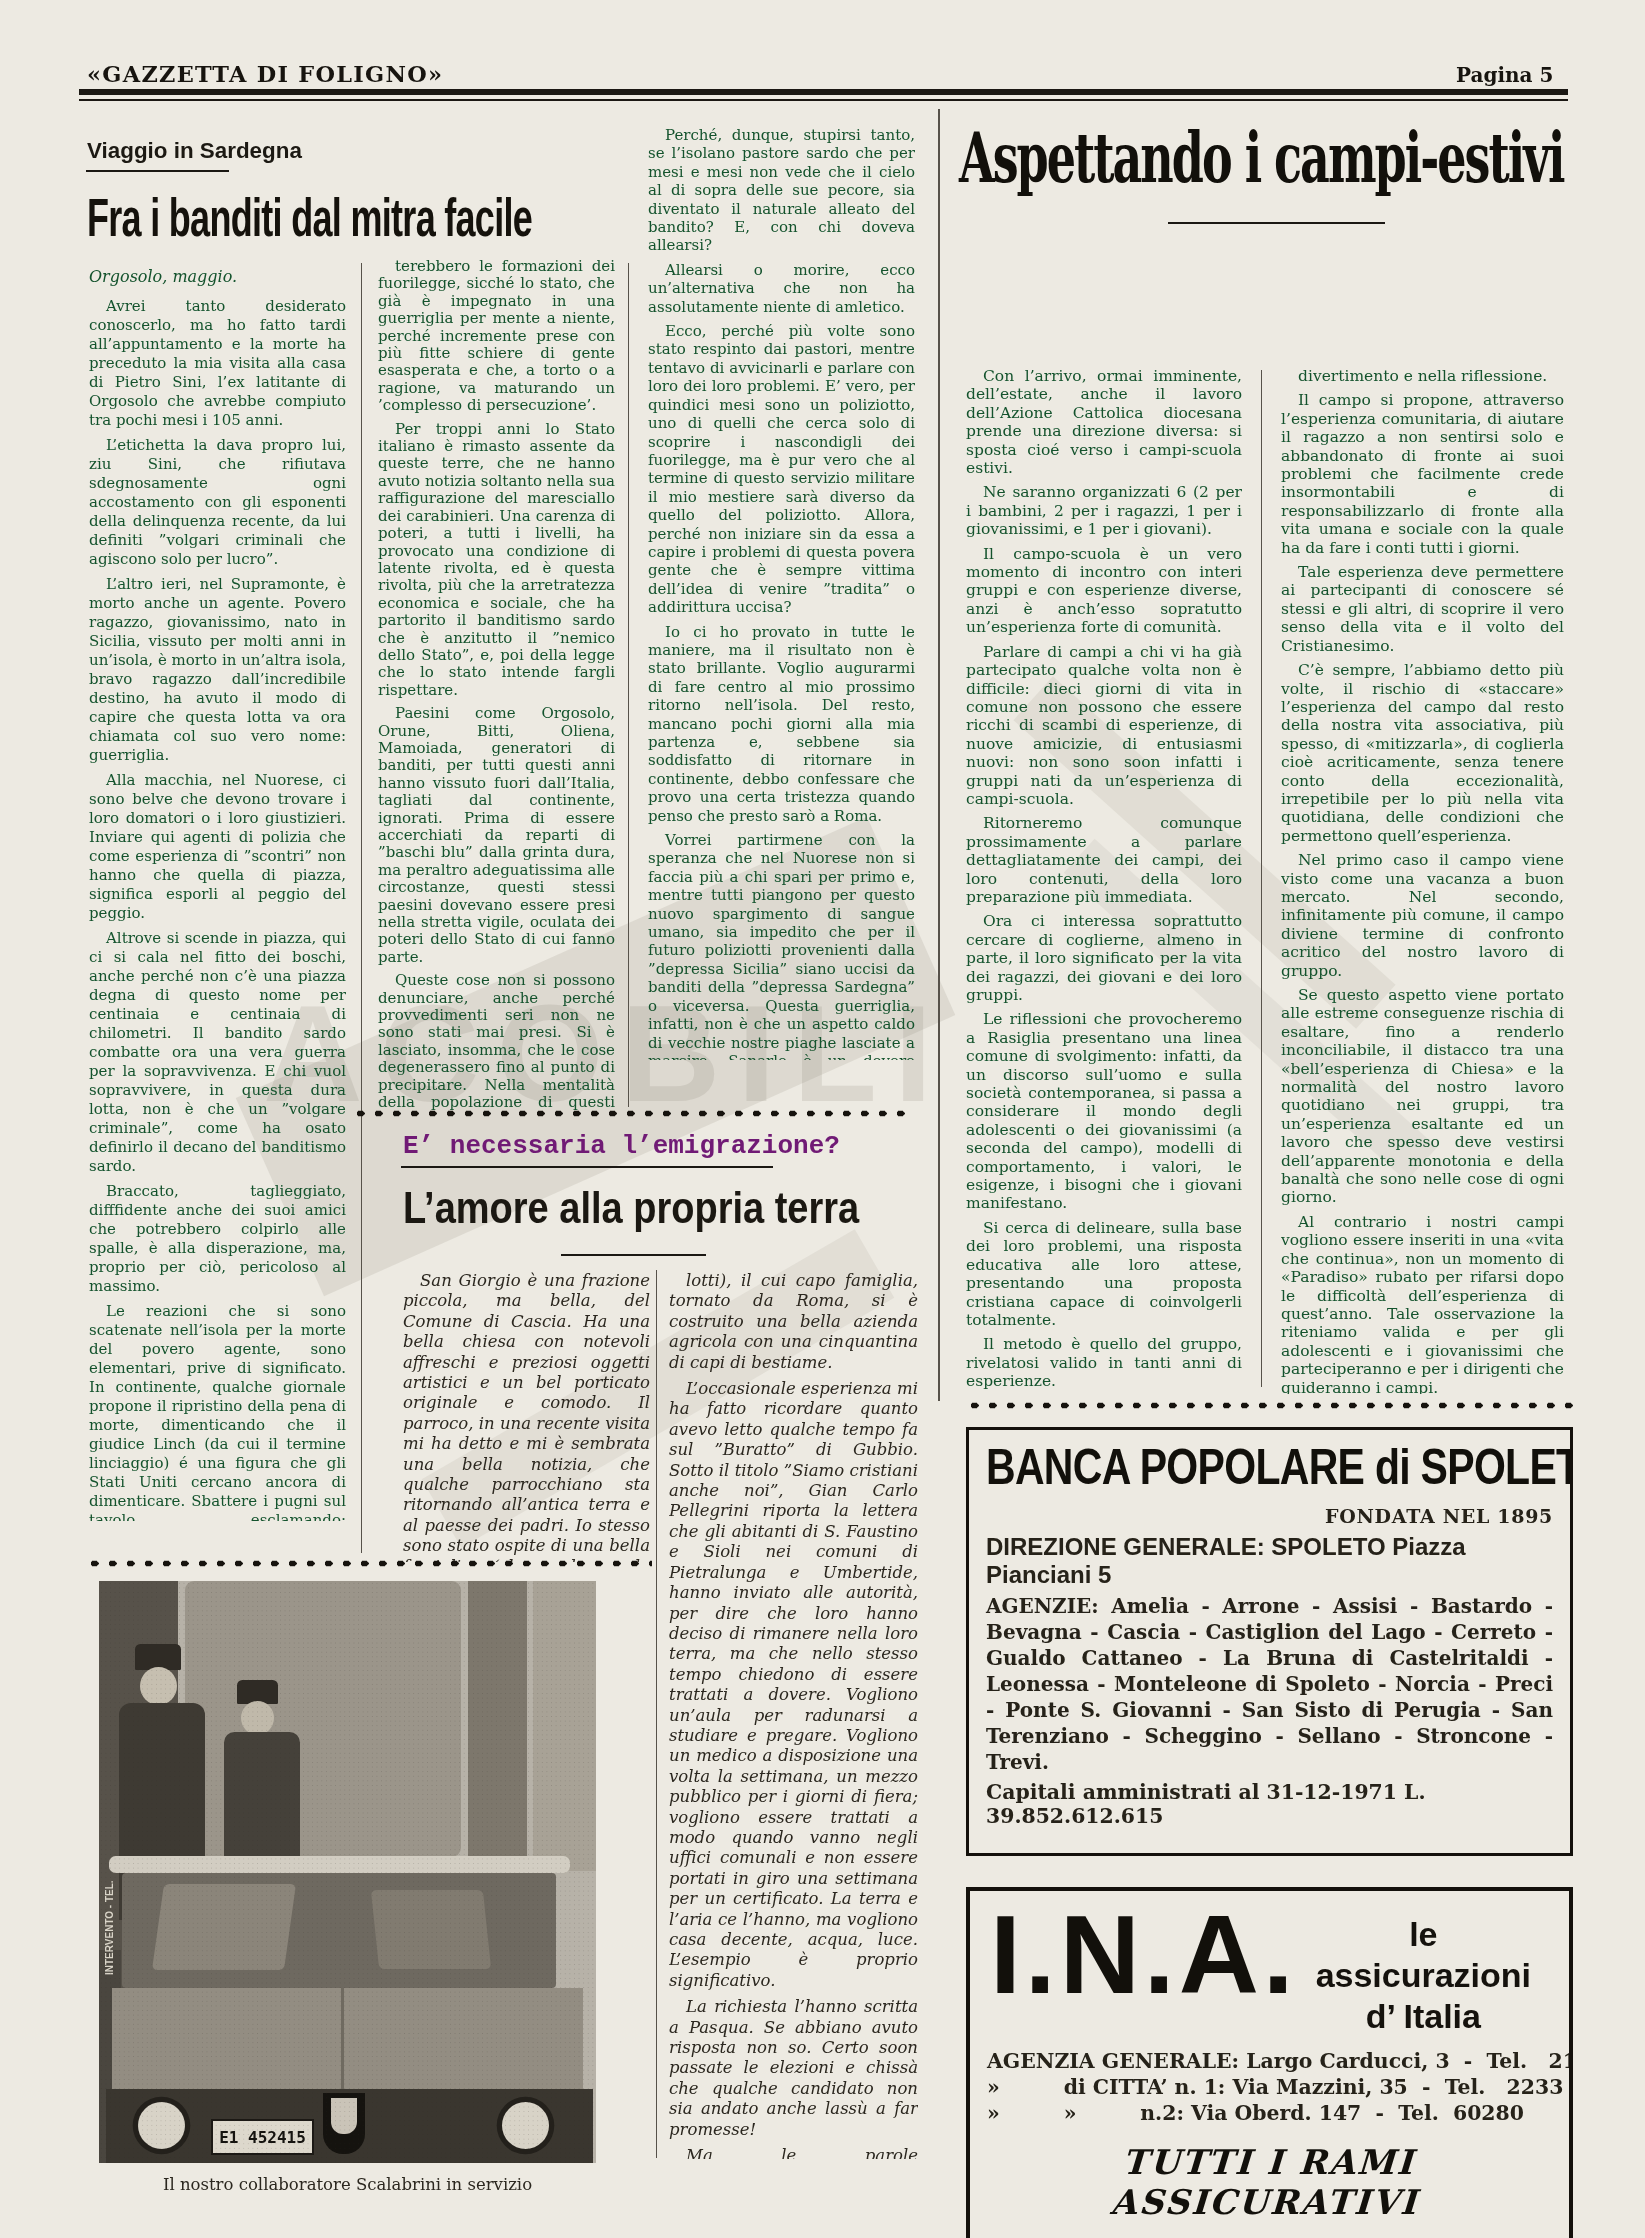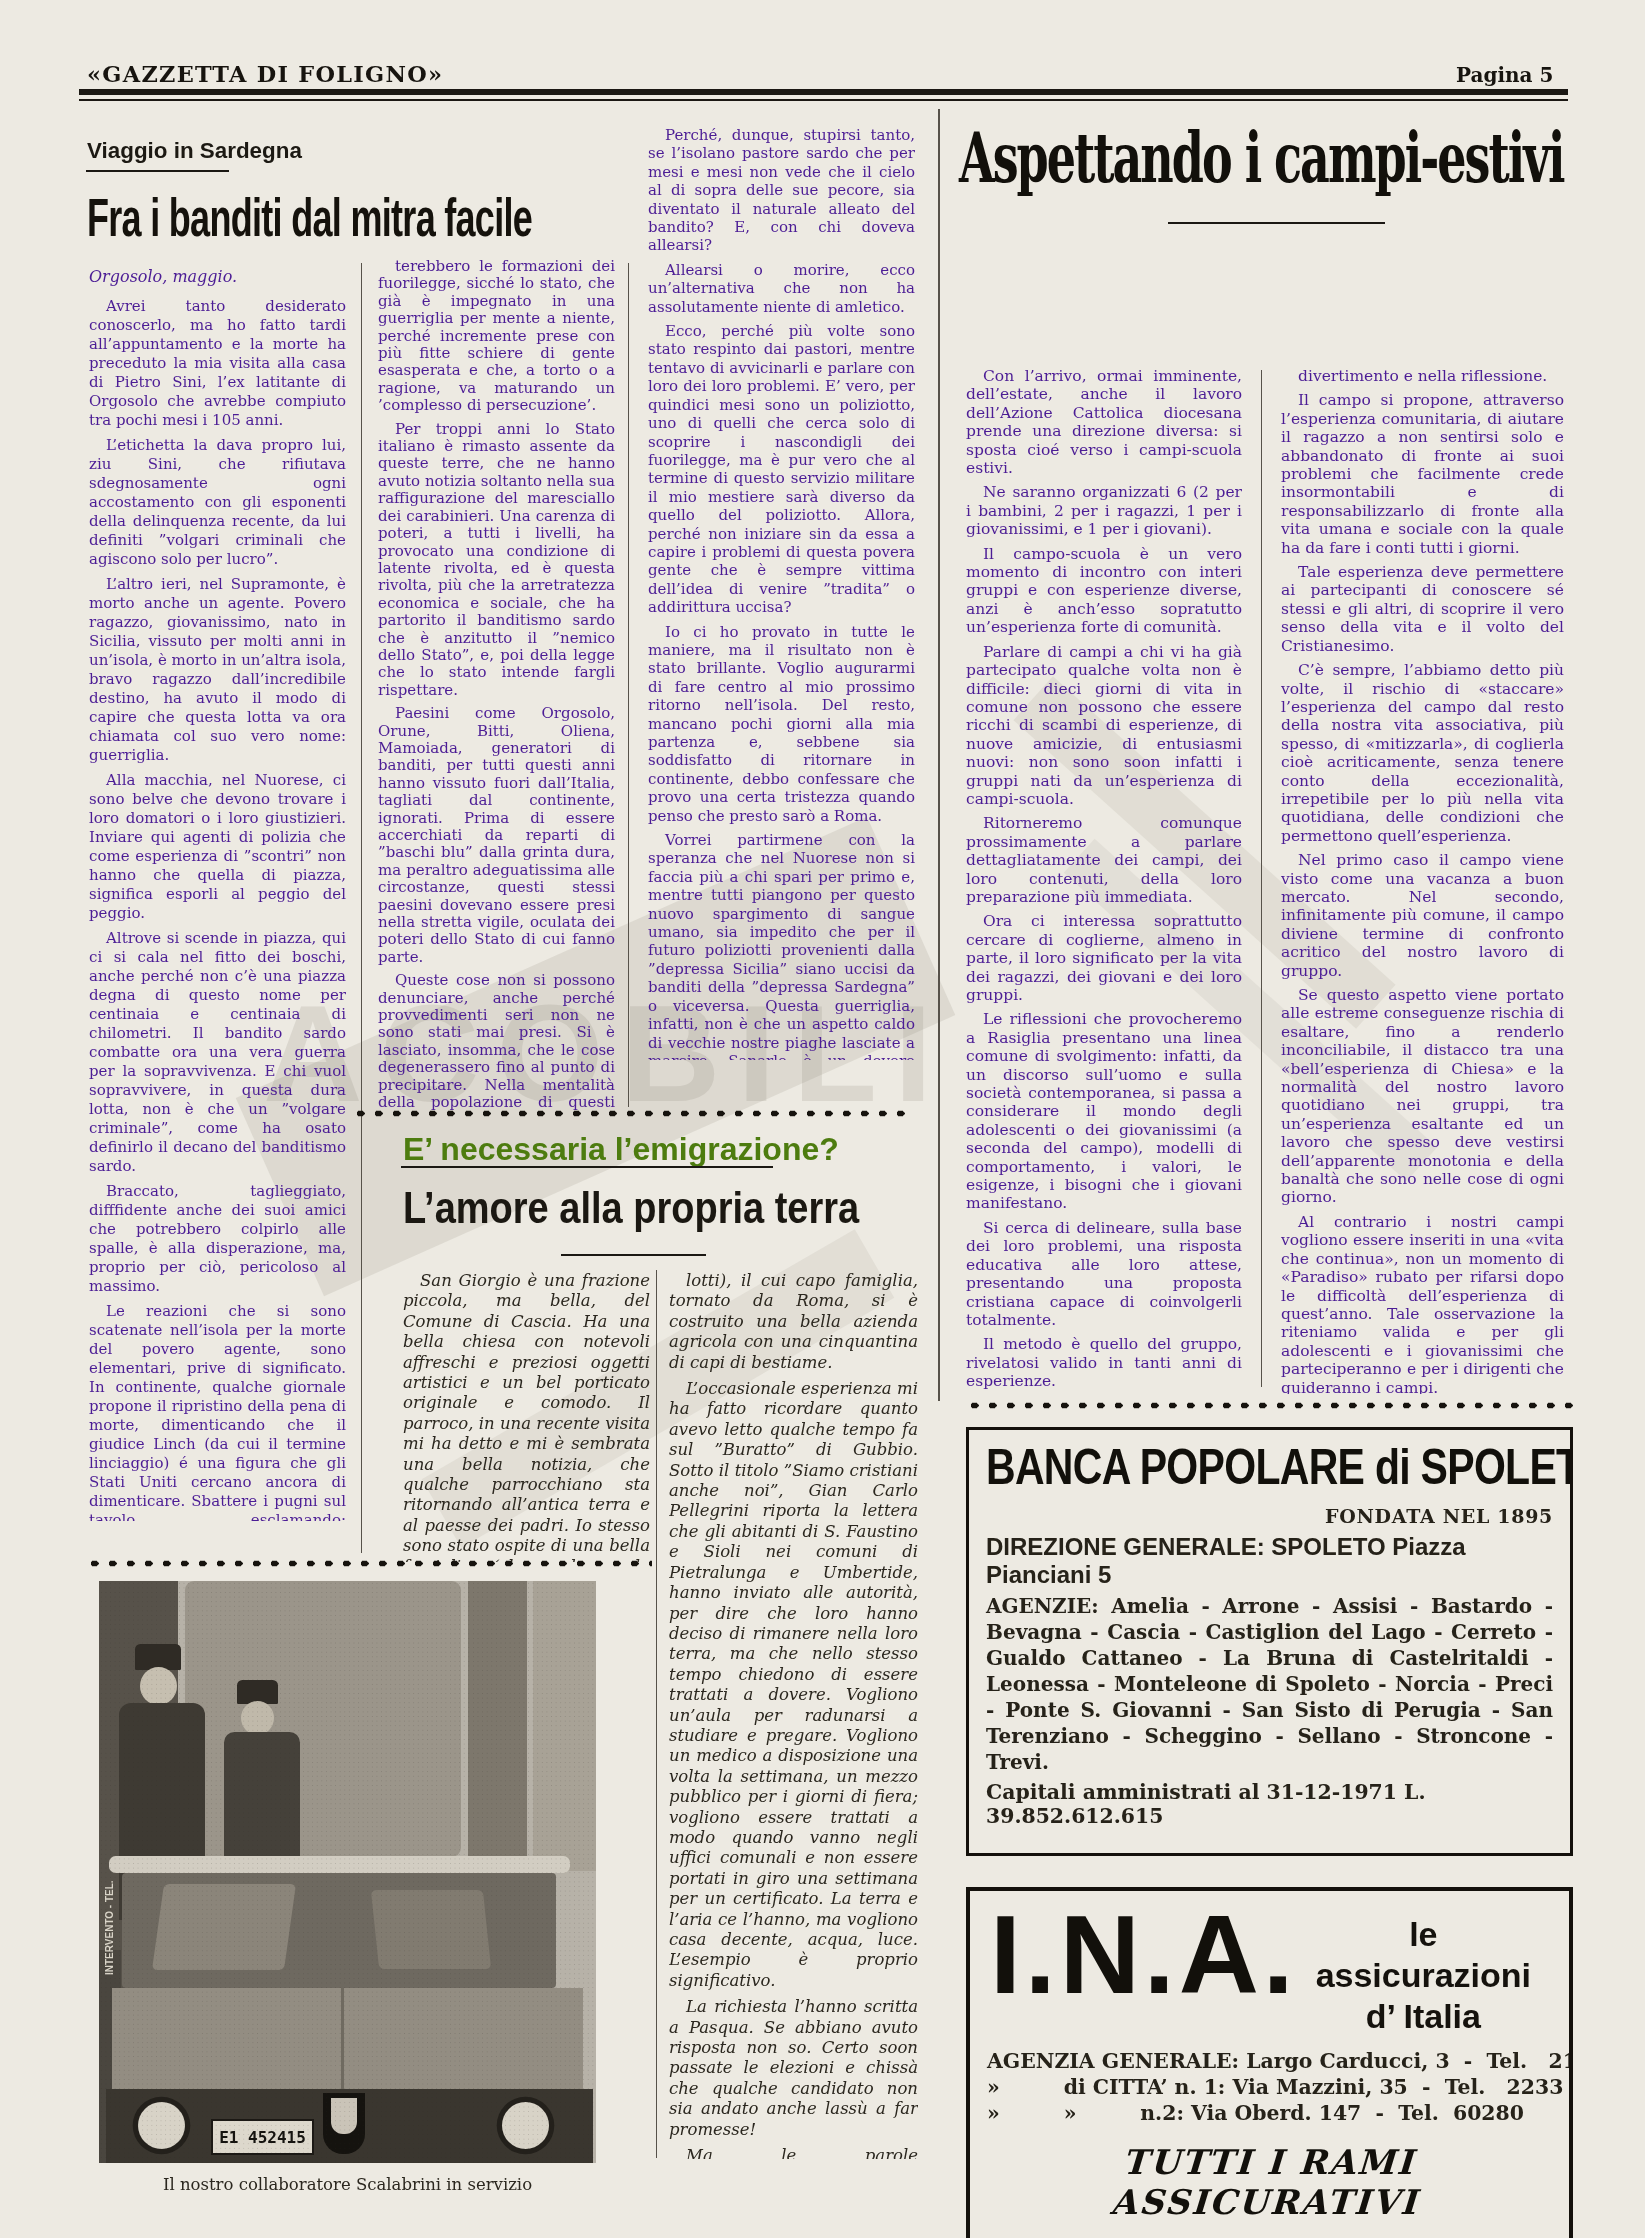--- a/index.html
+++ b/index.html
@@ -24,7 +24,7 @@
   .hl-campi { display:inline-block; font-family:"DejaVu Serif", serif; font-weight:bold;
               font-size:46px; letter-spacing:-2px; transform:scaleY(1.5); transform-origin:left top;
               white-space:nowrap; color:#12100b; }
-  .body-col { text-align:justify; overflow:hidden; font-size:15px; line-height:19px; color:#4c1d95; }
+  .body-col { text-align:justify; overflow:hidden; font-size:15px; line-height:19px; color:#14532d; }
   .body-col p { margin:0 0 6px 0; text-indent:17px; }
   .lh265 { line-height:17.4px; }
   .lh28  { line-height:18.4px; }

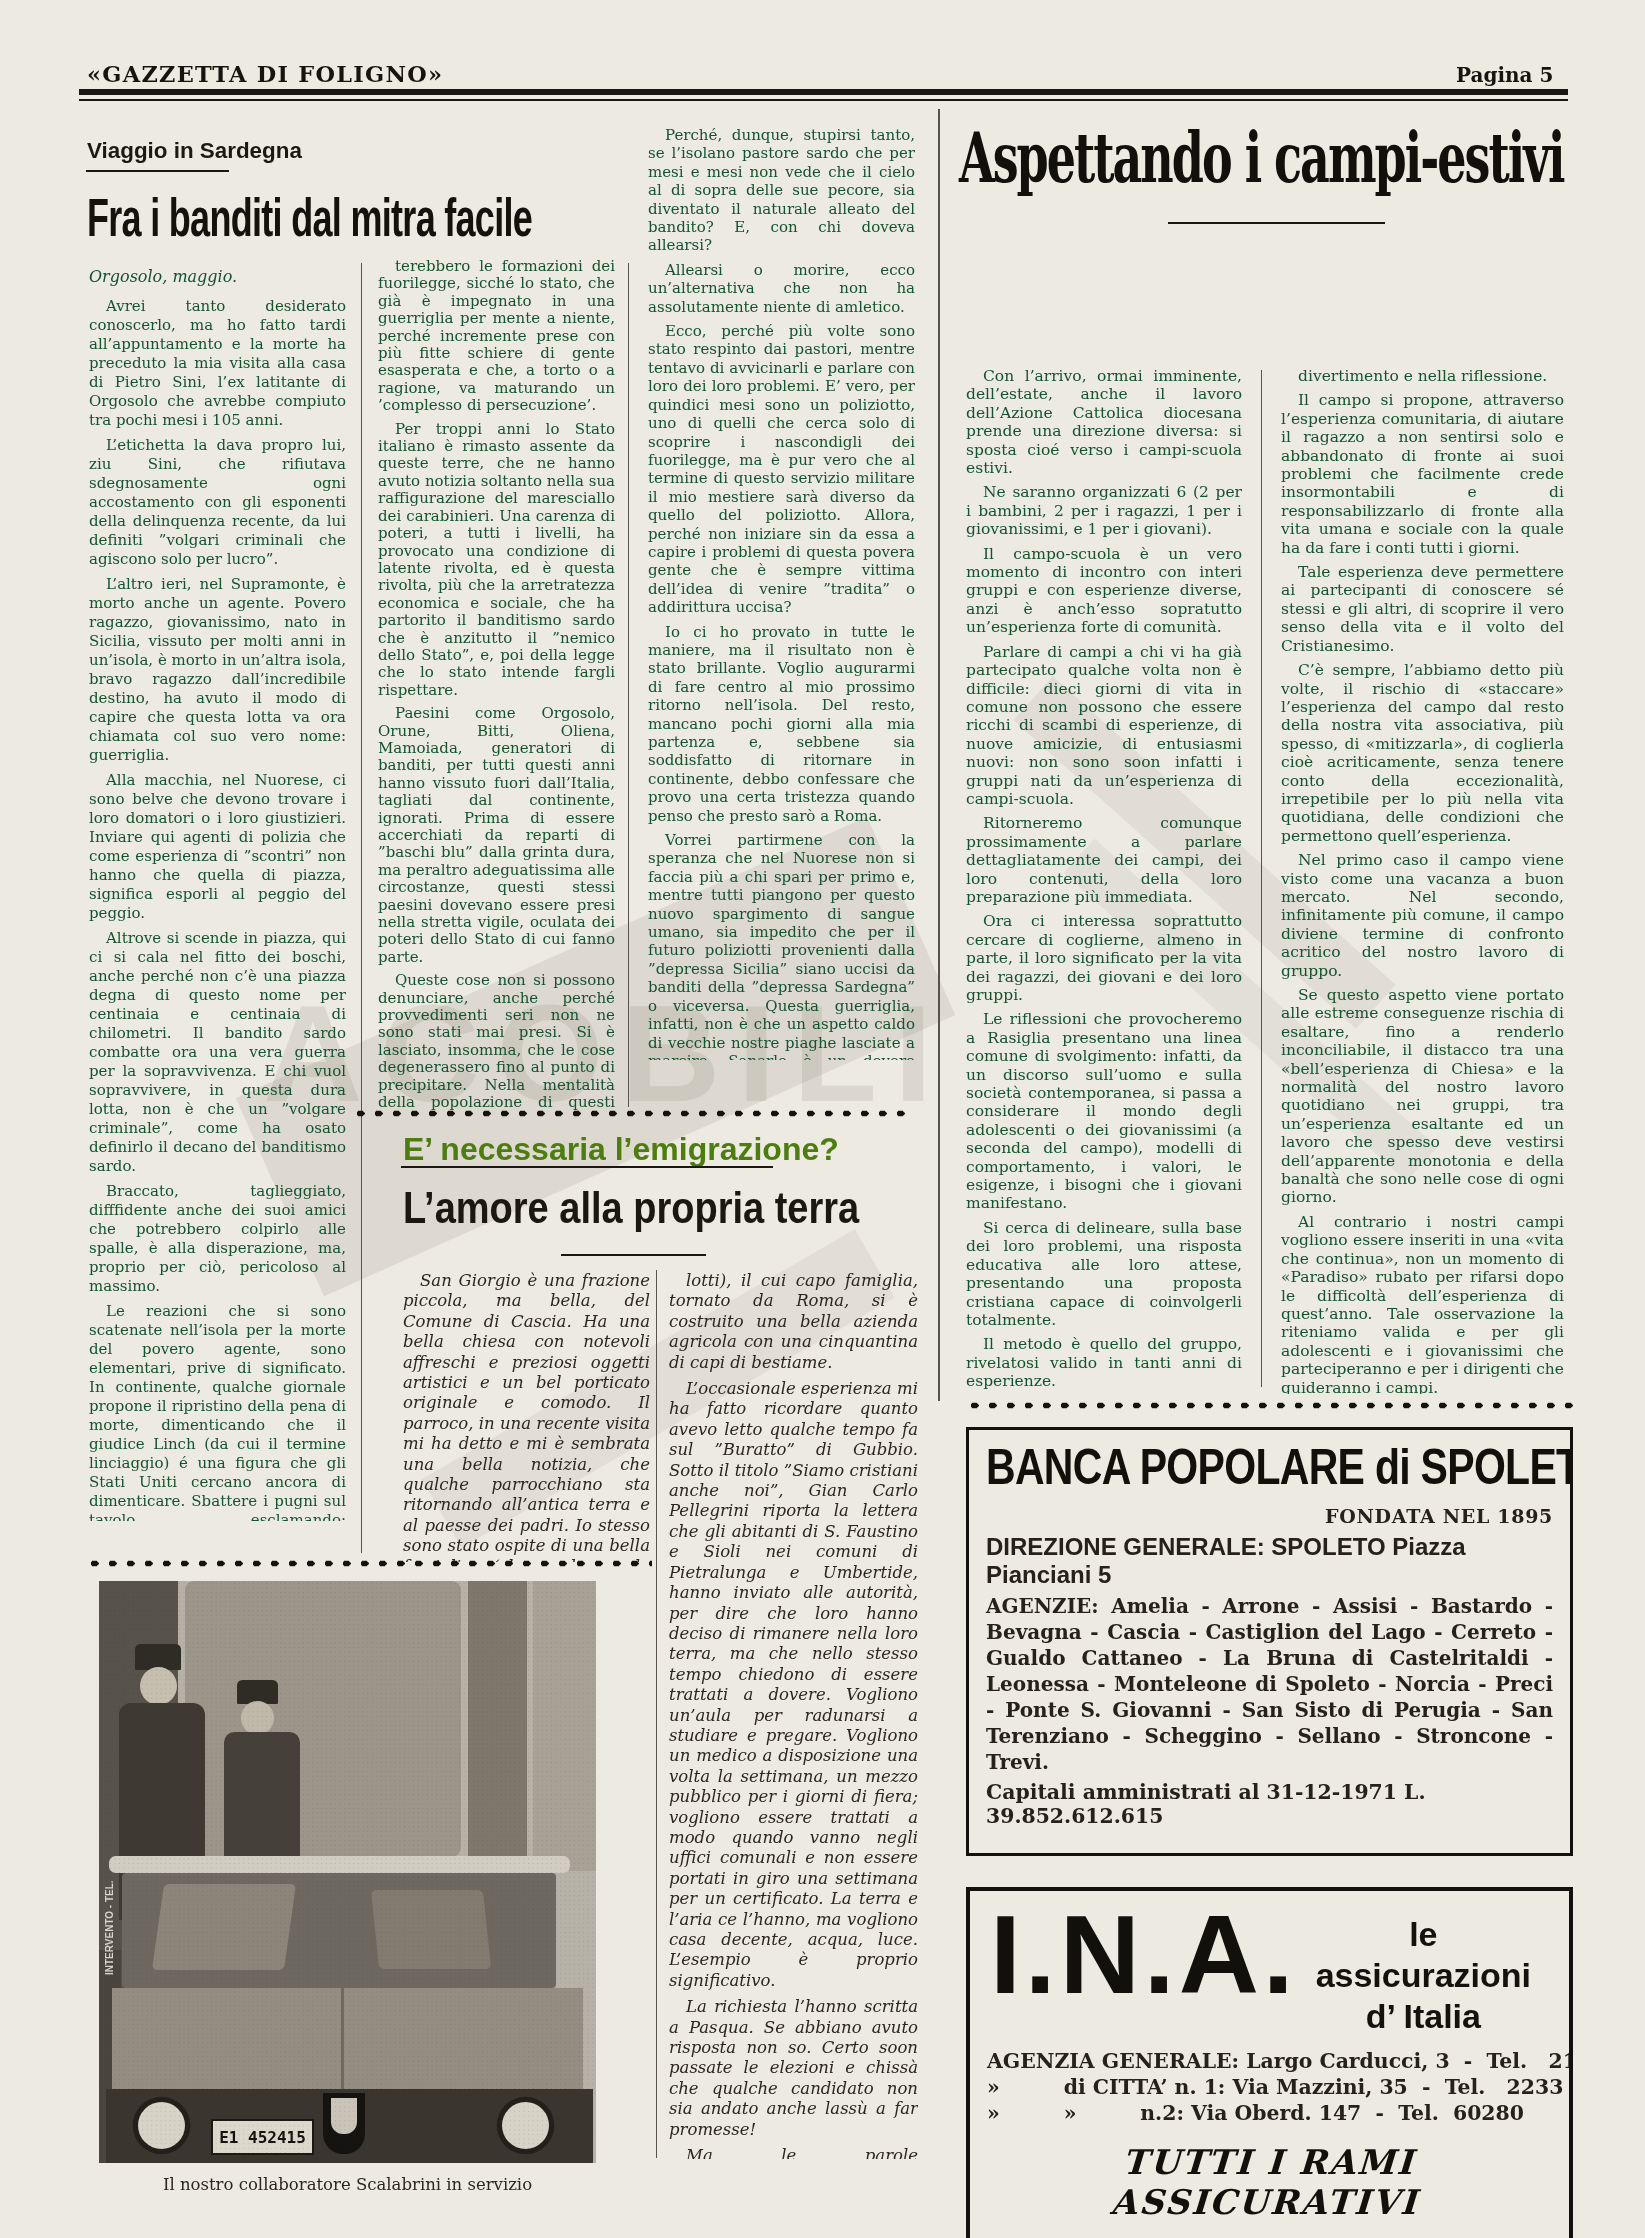--- a/index.html
+++ b/index.html
@@ -14,7 +14,7 @@
   .masthead { font-size:22.4px; font-weight:bold; letter-spacing:1.3px; color:#17140f; }
   .pageno { font-size:20px; font-weight:bold; color:#17140f; }
   .kicker { font-family:"Liberation Sans", sans-serif; font-weight:bold; font-size:22.4px; color:#1c1913; }
-  .kicker-lg { font-family:Liberation Sans, sans-serif; font-weight:bold; font-size:32px; color:#4d7c0f; }
+  .kicker-lg { font-family:Liberation Mono, monospace; font-weight:bold; font-size:26px; color:#701a75; }
   .hl-banditi { display:inline-block; font-family:"Liberation Sans", sans-serif; font-weight:bold;
                 font-size:36px; letter-spacing:-0.7px; transform:scaleY(1.5); transform-origin:left top;
                 white-space:nowrap; color:#15120c; }

